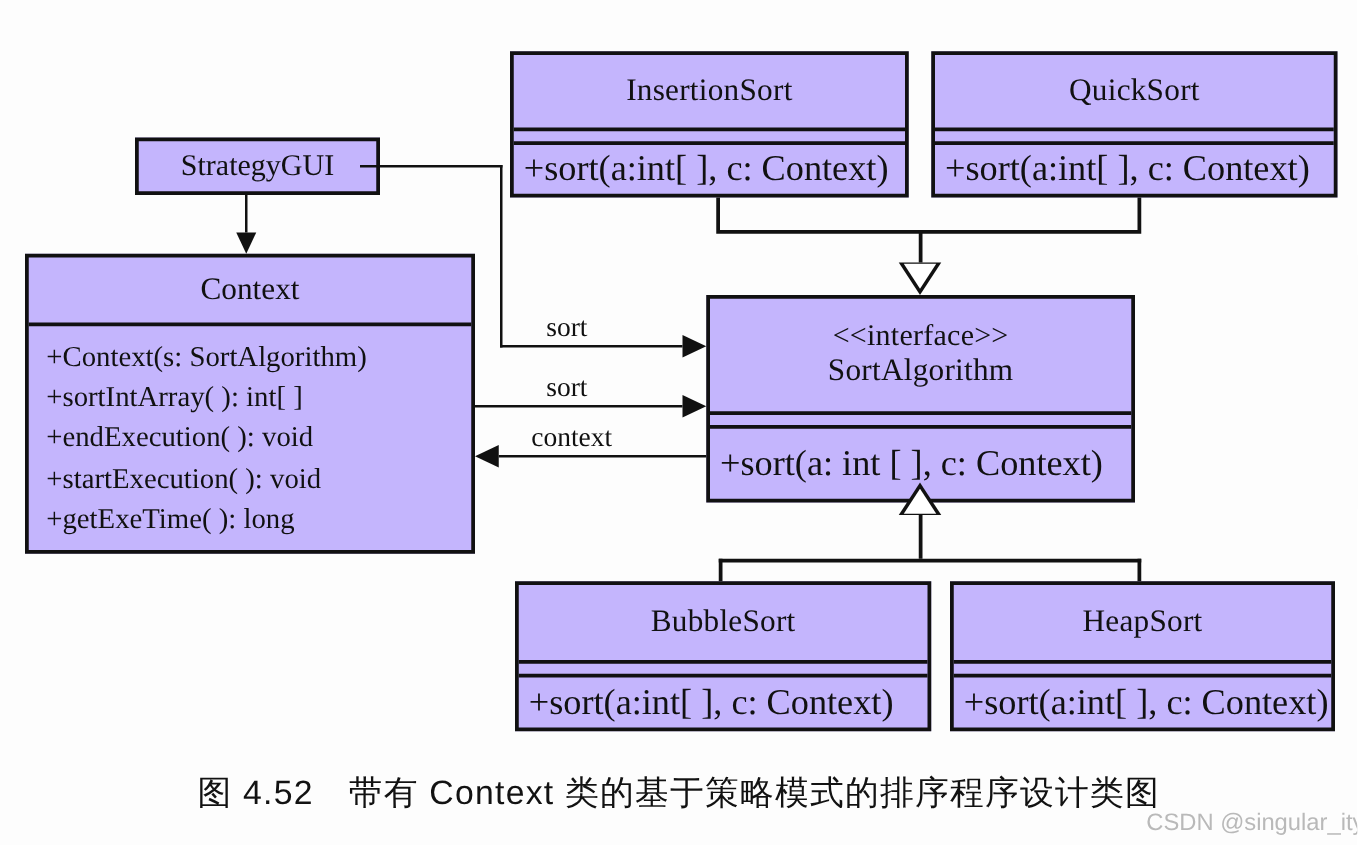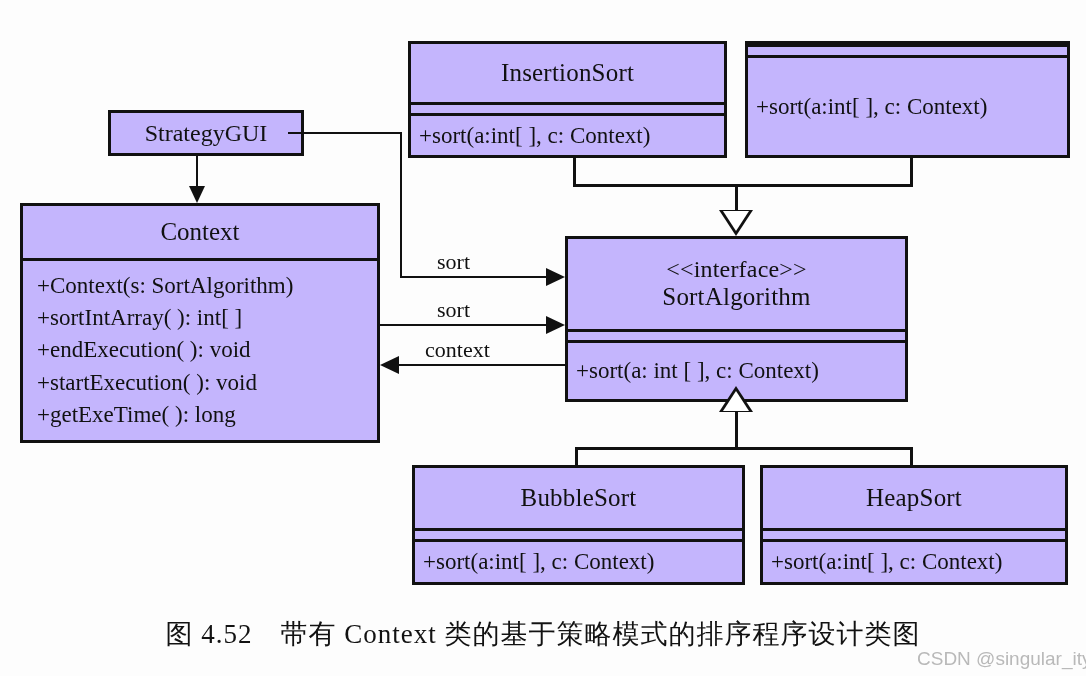--- a/index.html
+++ b/index.html
@@ -177,6 +177,7 @@
   </div>
 
   <div class="umlbox" style="left:745px;top:41px;width:325px;height:117px;">
+    <div class="compartment cname" style="height:58px;min-height:58px;">QuickSort</div>
     <div class="compartment cattrs"></div>
     <div class="compartment cmeths">+sort(a:int[ ], c: Context)</div>
   </div>

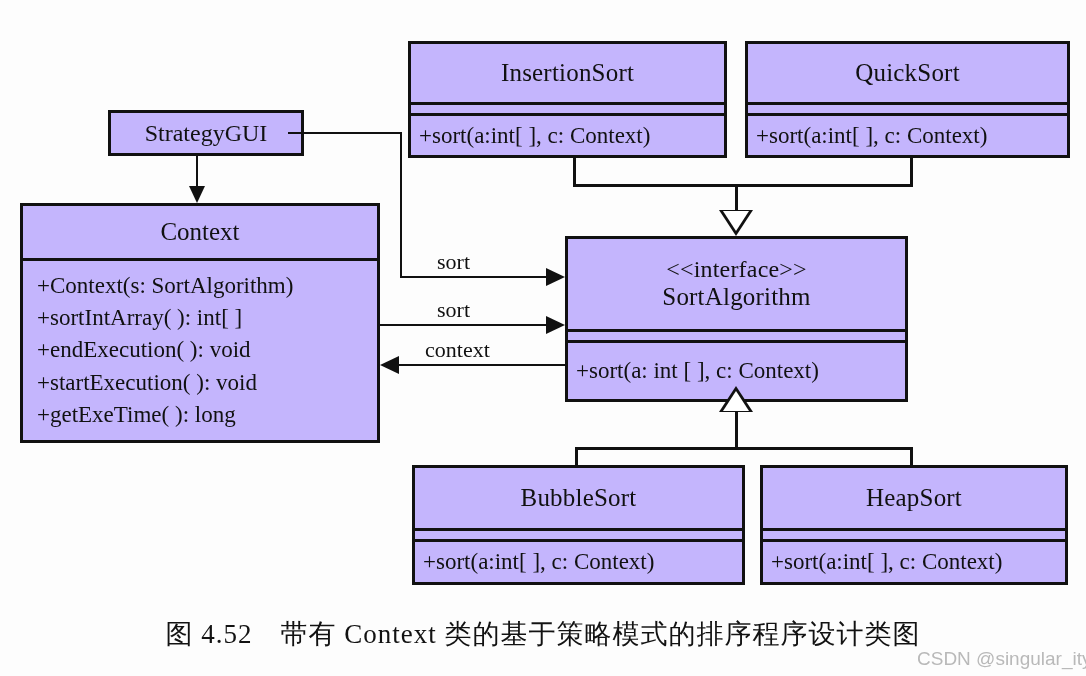--- a/index.html
+++ b/index.html
@@ -45,7 +45,7 @@
   }
   .cmeths{
     border-top:3px solid #111111;
-    font-size:23px;
+    font-size:29px;
     justify-content:flex-start;
     flex:1;
   }

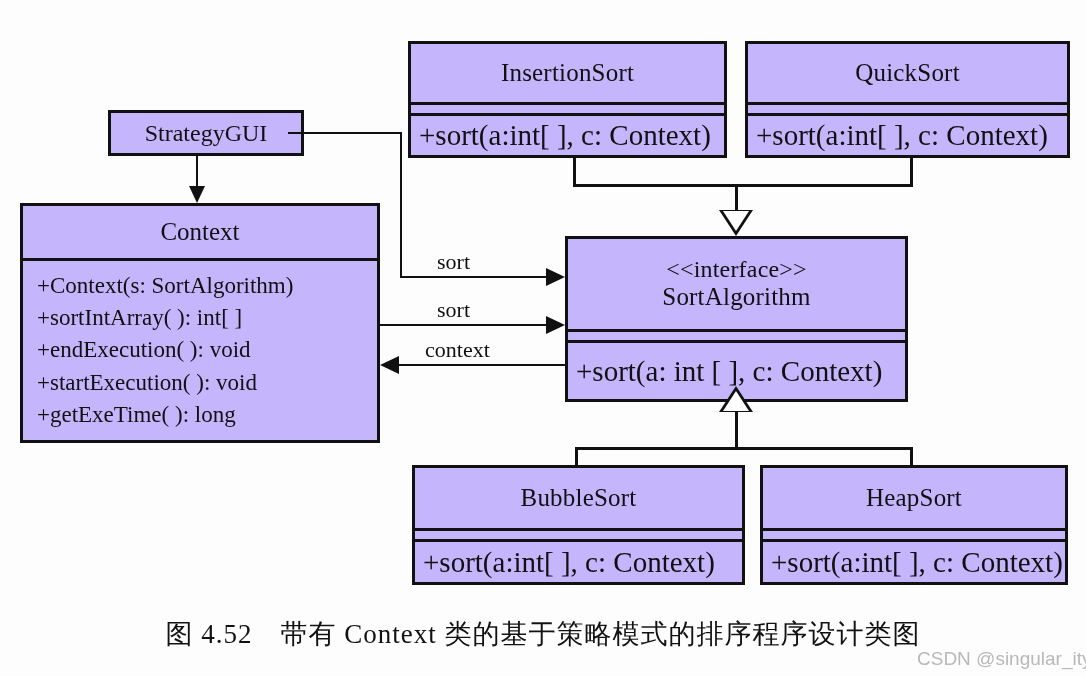--- a/index.html
+++ b/index.html
@@ -155,7 +155,7 @@
     font-size:27px;
     letter-spacing:1px;
     color:#121212;
-    font-family:Liberation Serif, serif;
+    font-family:Liberation Sans, sans-serif;
   }
   .watermark{
     position:absolute;

